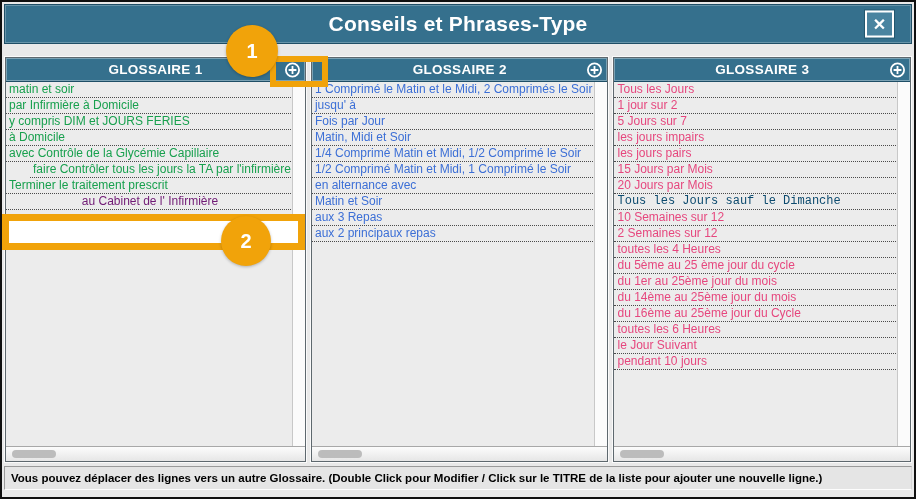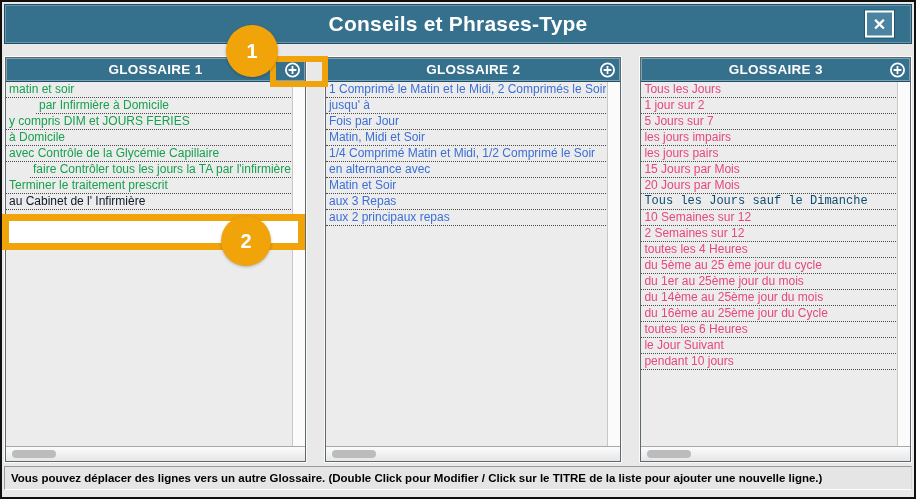--- a/index.html
+++ b/index.html
@@ -35,7 +35,7 @@
     cursor:pointer;
   }
   
-  .content{display:flex;gap:19px;height:405px;padding:0 1px;}
+  .content{display:flex;gap:5px;height:405px;padding:0 1px;}
   .col{
     flex:1;display:flex;flex-direction:column;
     border:1px solid #5e686e;

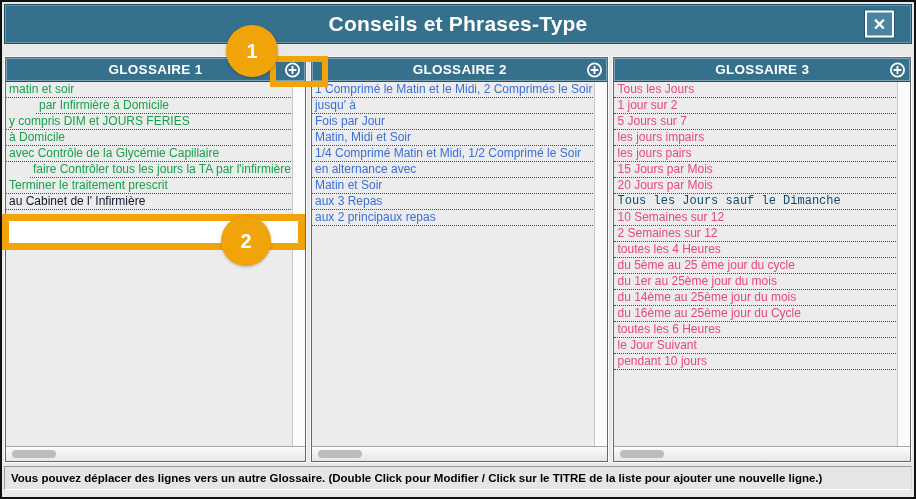--- a/index.html
+++ b/index.html
@@ -128,7 +128,7 @@
       <div class="list">
         <div class="vscroll"></div>
       <div class="row" style="color: rgb(24, 160, 78);">matin et soir</div>
-          <div class="row" style="color: rgb(24, 160, 78); margin-left: 30px;">par Infirmière à Domicile</div>
+          <div class="row" style="color: rgb(24, 160, 78);">par Infirmière à Domicile</div>
           <div class="row" style="color: rgb(24, 160, 78);">y compris DIM et JOURS FERIES</div>
           <div class="row" style="color: rgb(24, 160, 78);">à Domicile</div>
           <div class="row" style="color: rgb(24, 160, 78);">avec Contrôle de la Glycémie Capillaire</div>

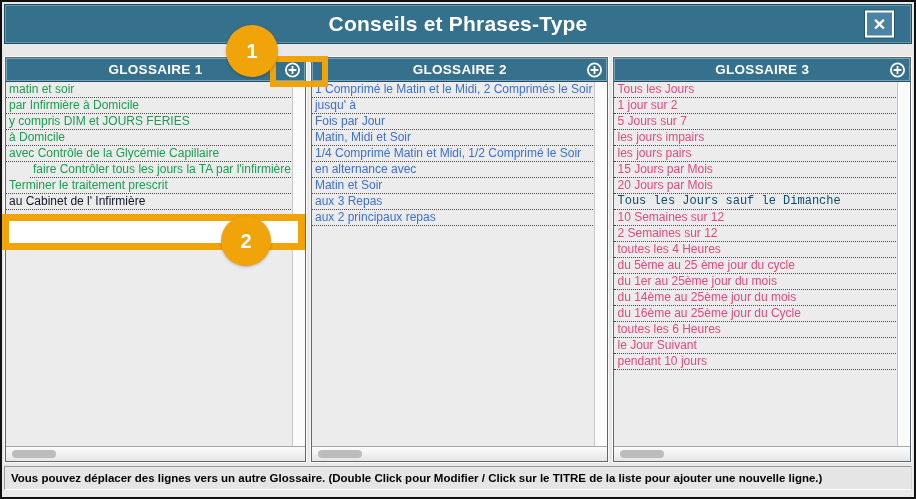--- a/index.html
+++ b/index.html
@@ -159,6 +159,7 @@
           <div class="row" style="color: rgb(60, 111, 214);">Fois par Jour</div>
           <div class="row" style="color: rgb(60, 111, 214);">Matin, Midi et Soir</div>
           <div class="row" style="color: rgb(60, 111, 214);">1/4 Comprimé Matin et Midi, 1/2 Comprimé le Soir</div>
+          <div class="row" style="color: rgb(60, 111, 214);">1/2 Comprimé Matin et Midi, 1 Comprimé le Soir</div>
           <div class="row" style="color: rgb(60, 111, 214);">en alternance avec</div>
           <div class="row" style="color: rgb(60, 111, 214);">Matin et Soir</div>
           <div class="row" style="color: rgb(60, 111, 214);">aux 3 Repas</div>

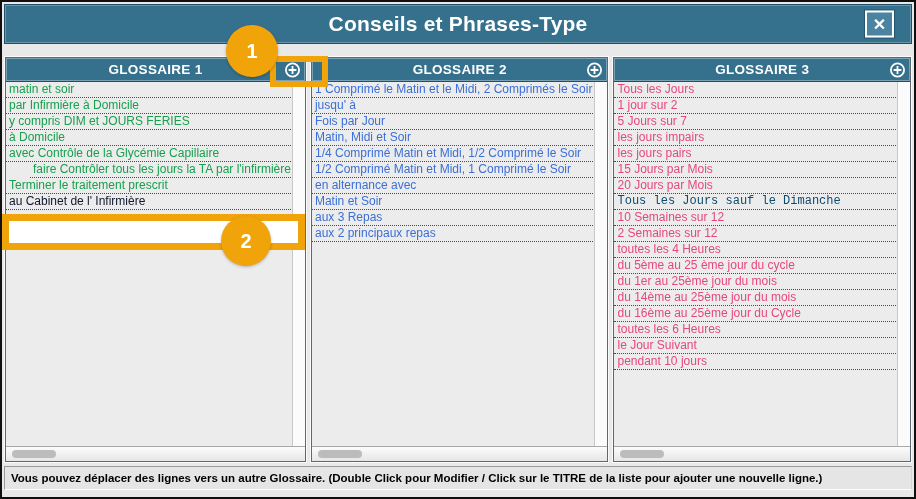--- a/index.html
+++ b/index.html
@@ -134,7 +134,7 @@
           <div class="row" style="color: rgb(24, 160, 78);">avec Contrôle de la Glycémie Capillaire</div>
           <div class="row" style="color: rgb(24, 160, 78); margin-left: 24px;">faire Contrôler tous les jours la TA par l'infirmière</div>
           <div class="row" style="color: rgb(24, 160, 78);">Terminer le traitement prescrit</div>
-          <div class="row" style="color: #0f172a;">au Cabinet de l' Infirmière</div>
+          <div class="row" style="color: #701a75; text-align: center;">au Cabinet de l' Infirmière</div>
         </div>
       <div class="hscroll">
         <div class="hthumb"></div>

